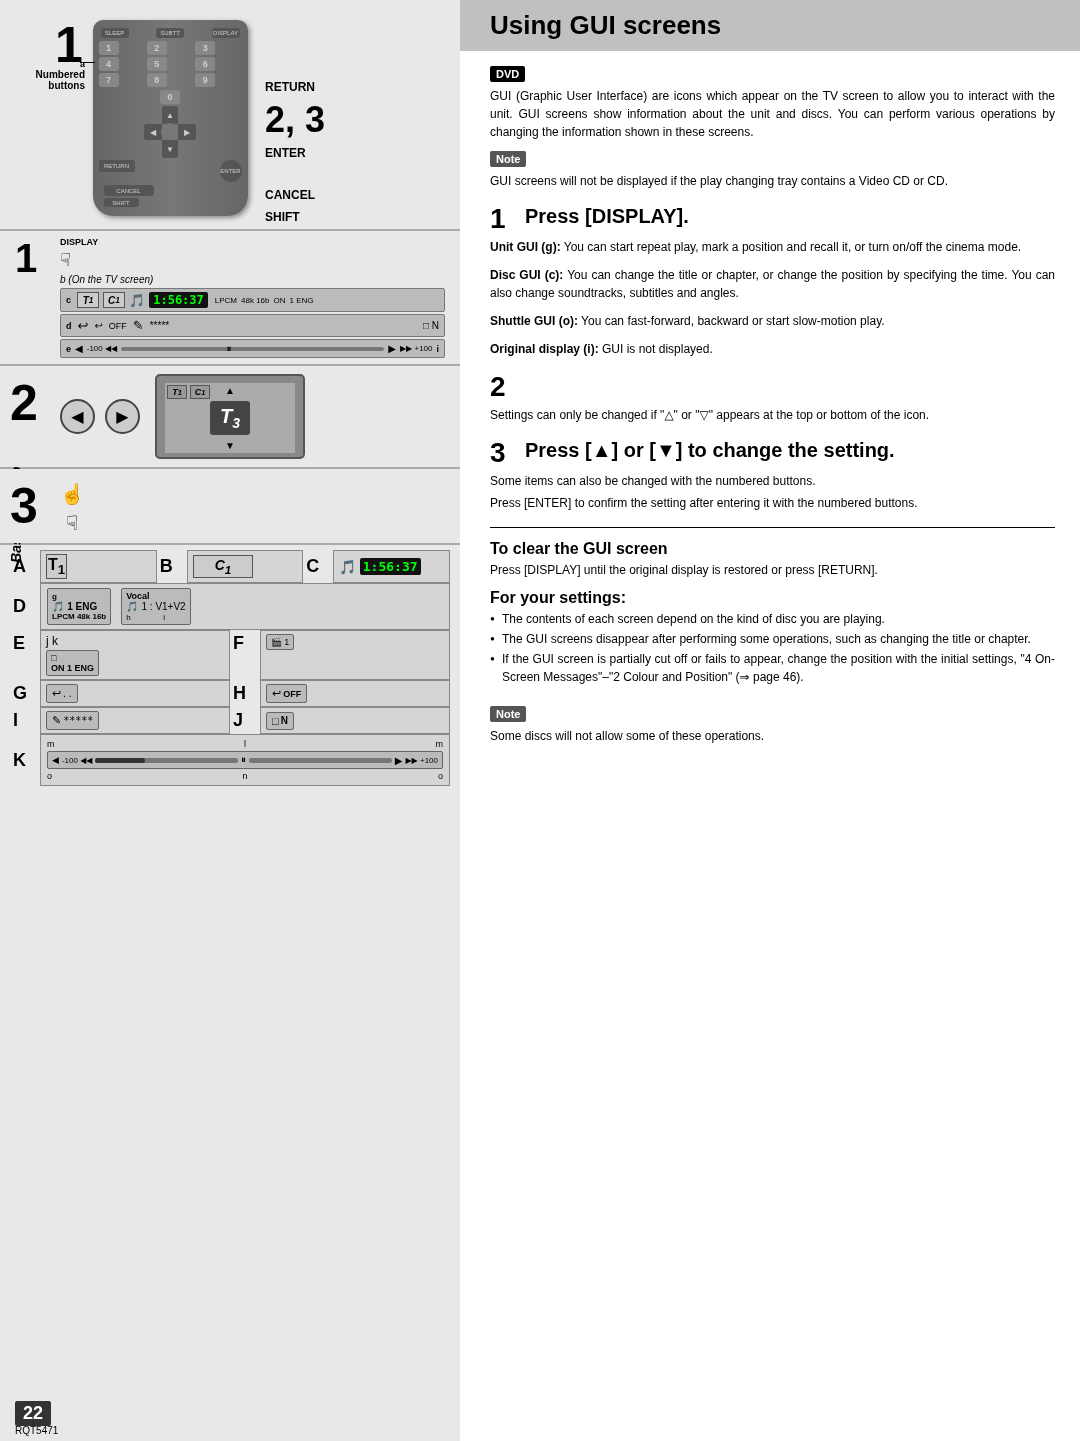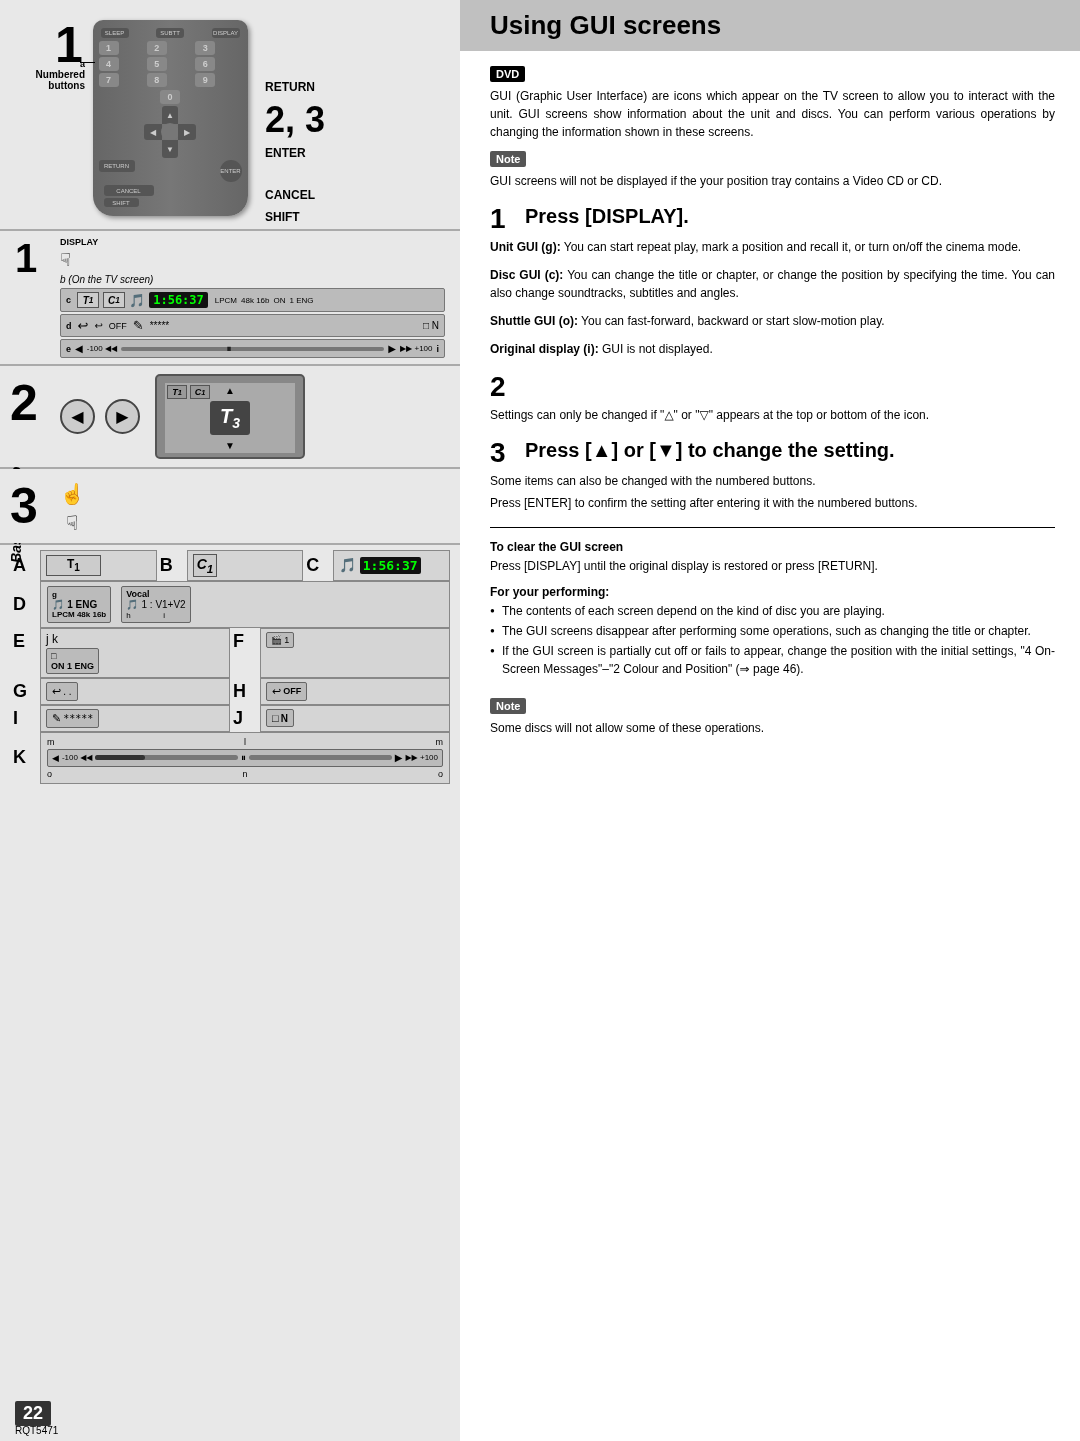--- a/index.html
+++ b/index.html
@@ -552,7 +552,7 @@
 
   
   <div class="badge note-badge">Note</div>
-  <p class="note-text">GUI screens will not be displayed if the your position tray contains a Video CD or CD.</p>
+  <p class="note-text">GUI screens will not be displayed if the play changing tray contains a Video CD or CD.</p>
 
   
   <div class="section-step">

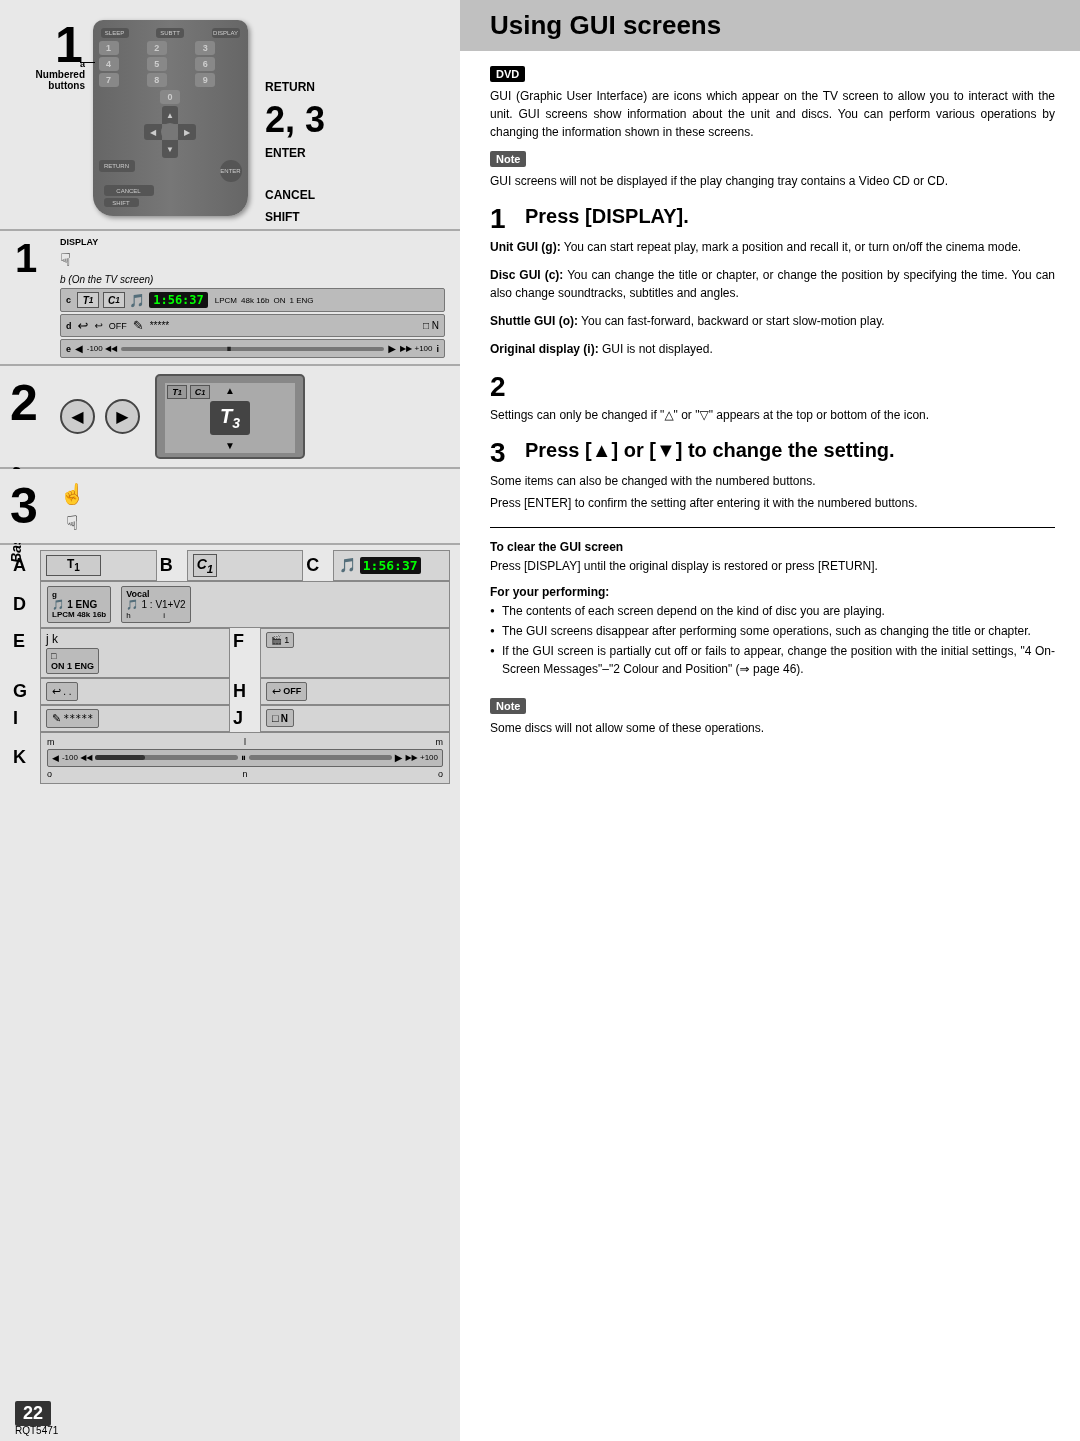--- a/index.html
+++ b/index.html
@@ -122,7 +122,7 @@
 
     .sub-section-title {
       font-weight: bold;
-      font-size: 12px;
+      font-size: 16px;
       margin-bottom: 3px;
     }
 

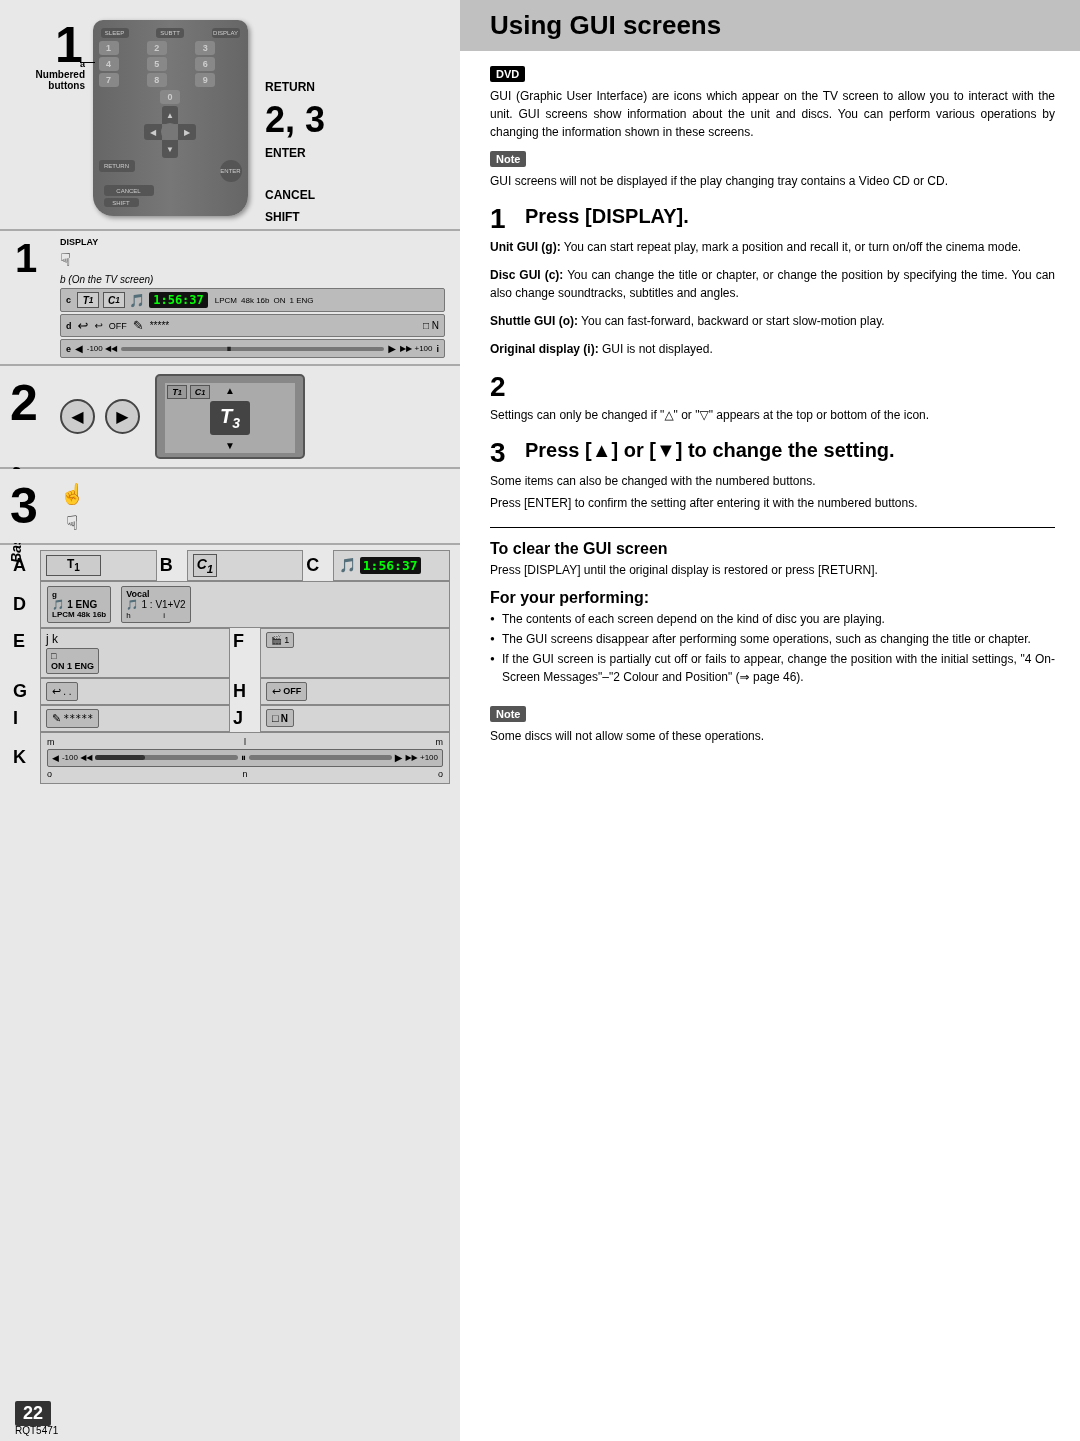--- a/index.html
+++ b/index.html
@@ -418,7 +418,7 @@
     <div style="display:grid; grid-template-columns:30px 1fr 30px 1fr 30px 1fr; gap:0; margin-bottom:0;">
       <div style="font-weight:bold; font-size:18px; display:flex; align-items:center; padding:3px;">A</div>
       <div style="border:1px solid #888; background:#d5d5d5; padding:3px 5px; display:flex; align-items:center;">
-        <div style="font-weight:bold; font-size:12px; border:1px solid #555; padding:1px 20px; background:#ccc;">T<sub>1</sub></div>
+        <div style="font-weight:bold; font-size:16px; border:1px solid #555; padding:1px 1px; background:#ccc;">T<sub>1</sub></div>
       </div>
       <div style="font-weight:bold; font-size:18px; display:flex; align-items:center; padding:3px;">B</div>
       <div style="border:1px solid #888; background:#d5d5d5; padding:3px 5px; display:flex; align-items:center;">

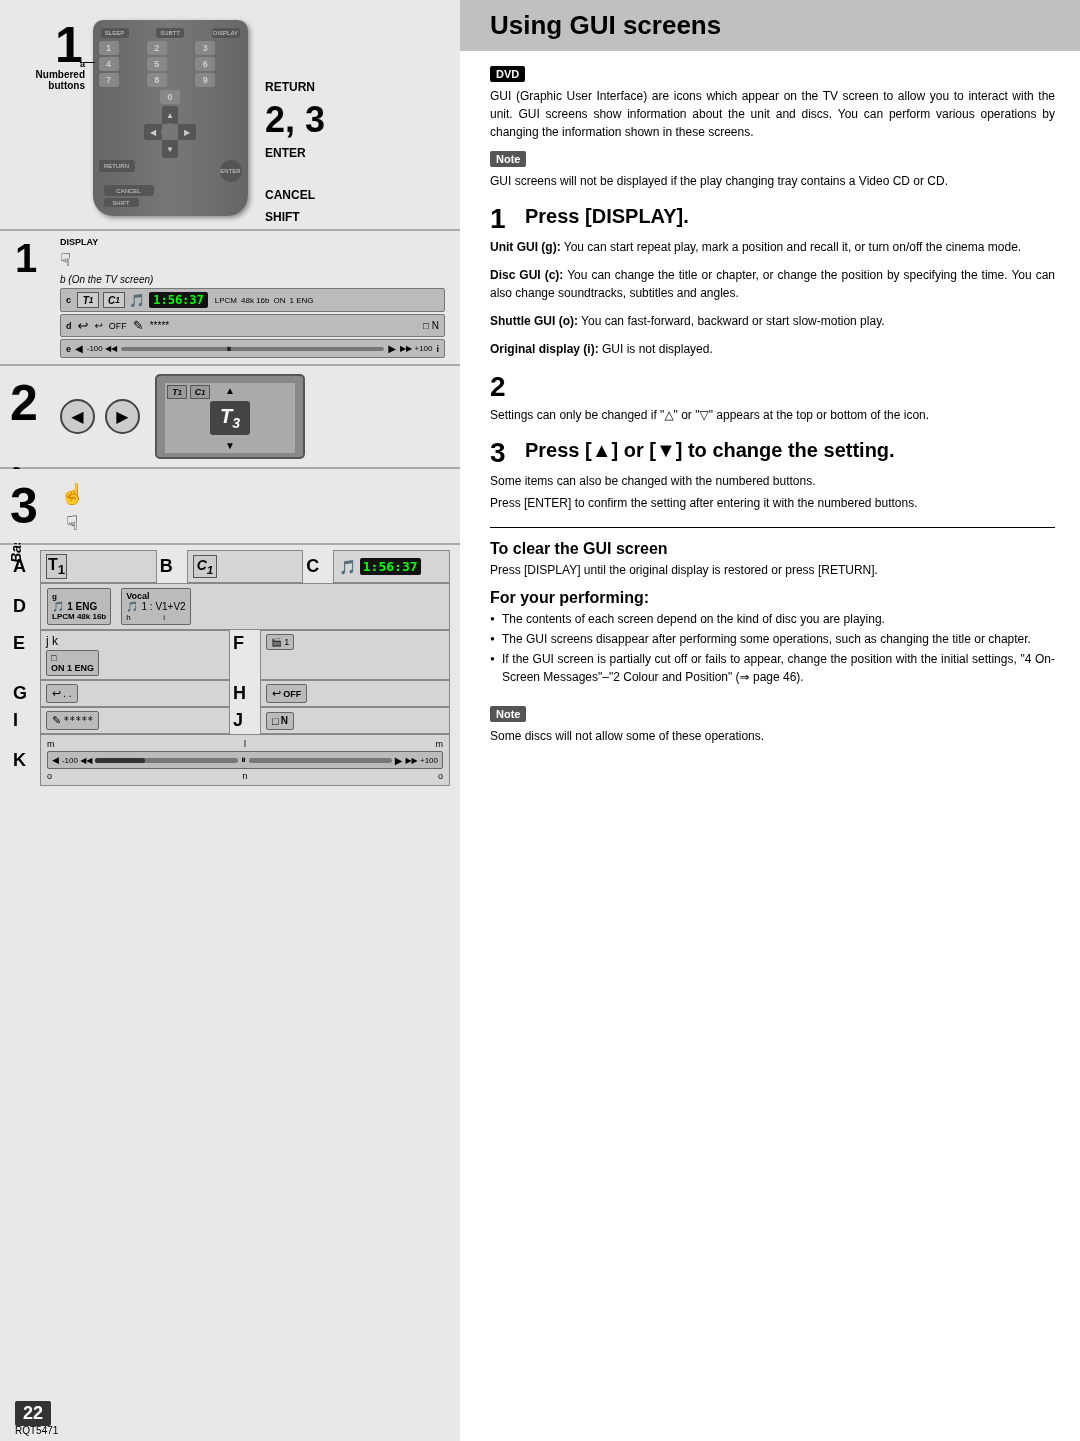--- a/index.html
+++ b/index.html
@@ -422,7 +422,7 @@
       </div>
       <div style="font-weight:bold; font-size:18px; display:flex; align-items:center; padding:3px;">B</div>
       <div style="border:1px solid #888; background:#d5d5d5; padding:3px 5px; display:flex; align-items:center;">
-        <div style="font-style:italic; font-weight:bold; font-size:14px; border:1px solid #555; padding:1px 3px; background:#ccc;">C<sub>1</sub></div>
+        <div style="font-style:italic; font-weight:bold; font-size:14px; border:1px solid #555; padding:1px 21px; background:#ccc;">C<sub>1</sub></div>
       </div>
       <div style="font-weight:bold; font-size:18px; display:flex; align-items:center; padding:3px;">C</div>
       <div style="border:1px solid #888; background:#d5d5d5; padding:3px 5px; display:flex; align-items:center; gap:3px;">

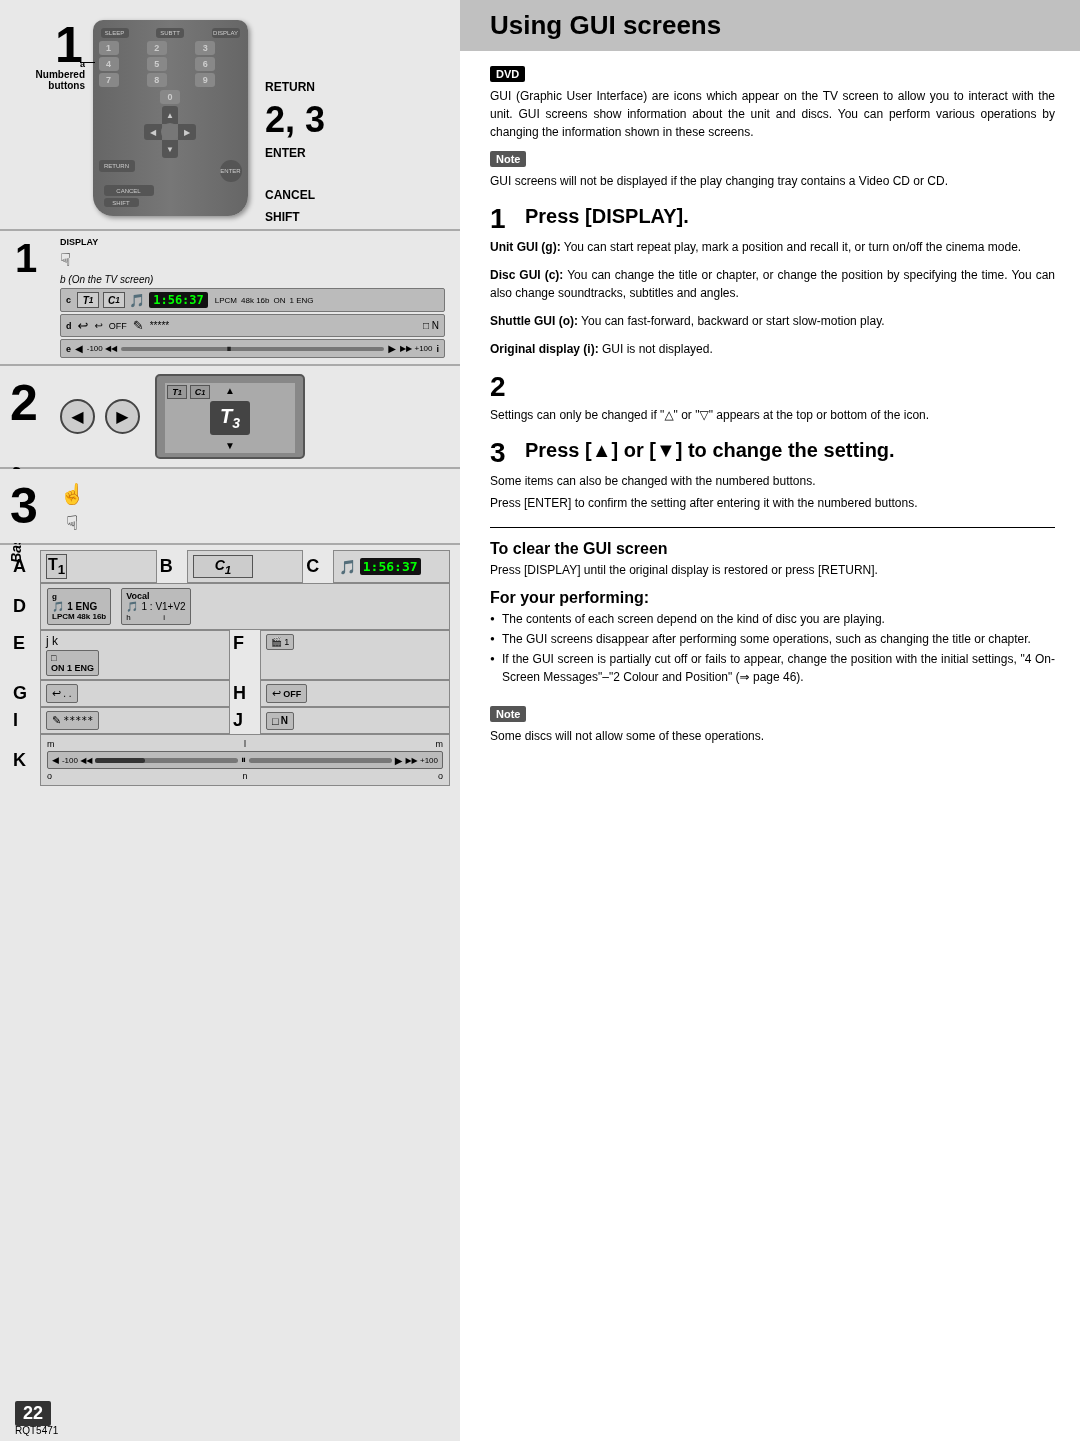--- a/index.html
+++ b/index.html
@@ -607,7 +607,7 @@
 
   
   <div class="sub-section">
-    <p class="sub-section-title">For your performing:</p>
+    <p class="sub-section-title">For your settings:</p>
     <ul class="bullet-list">
       <li>The contents of each screen depend on the kind of disc you are playing.</li>
       <li>The GUI screens disappear after performing some operations, such as changing the title or chapter.</li>

